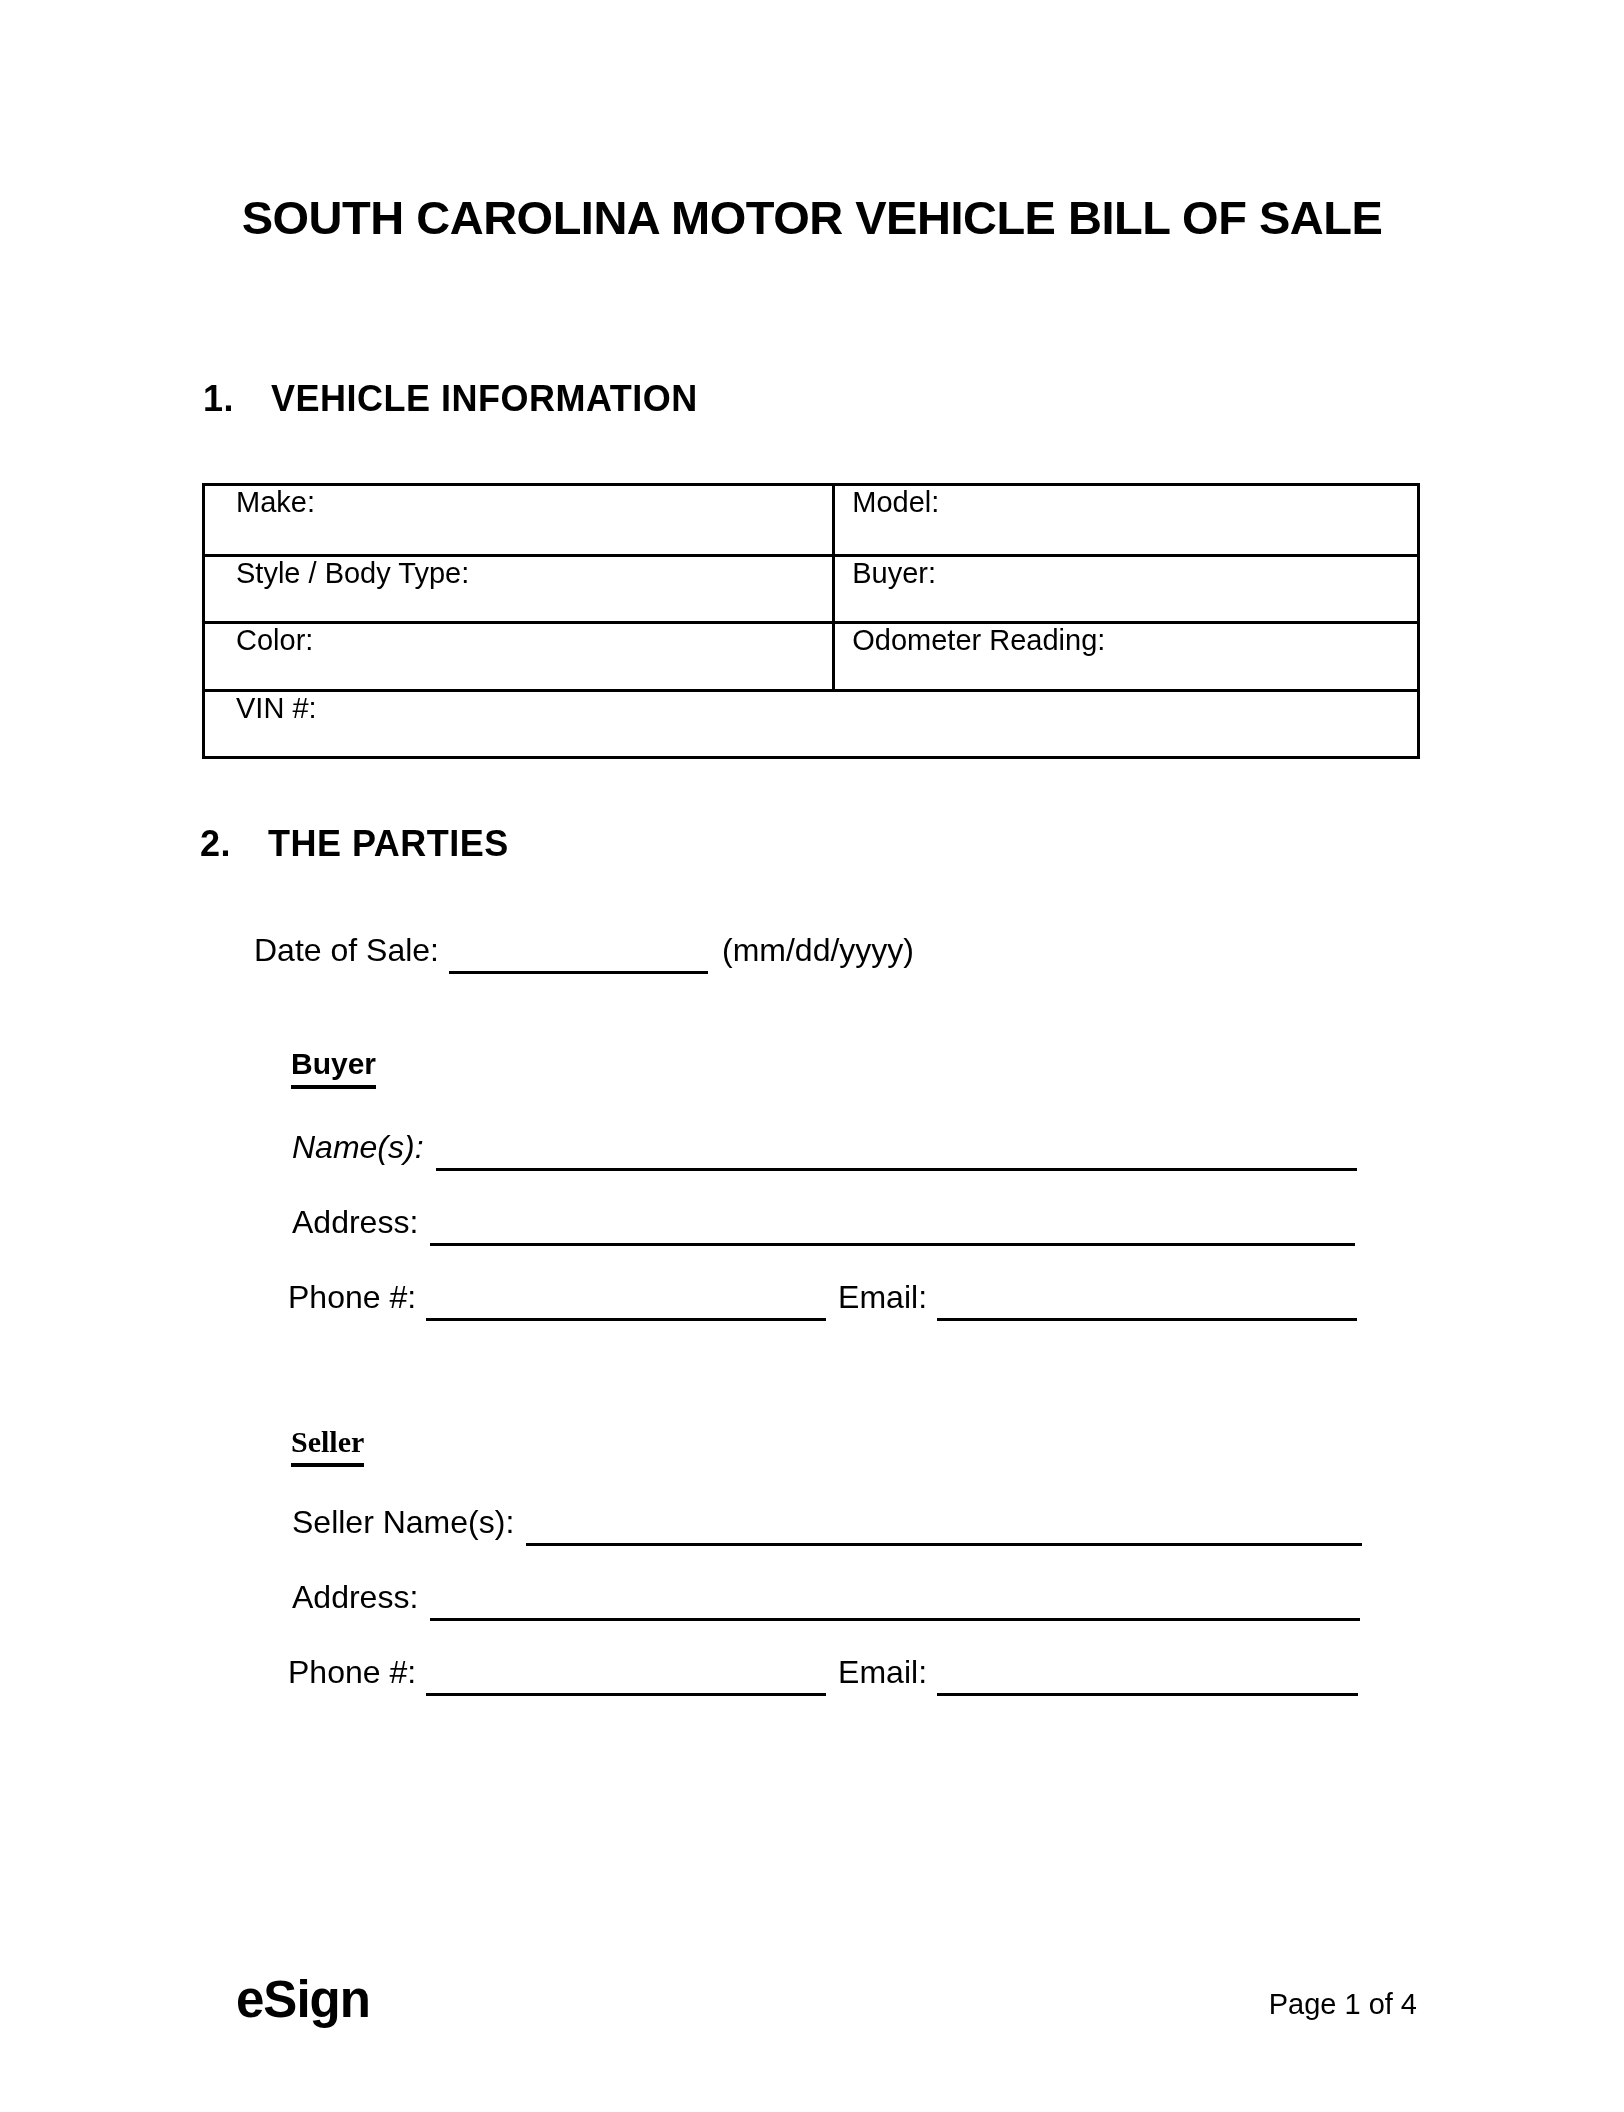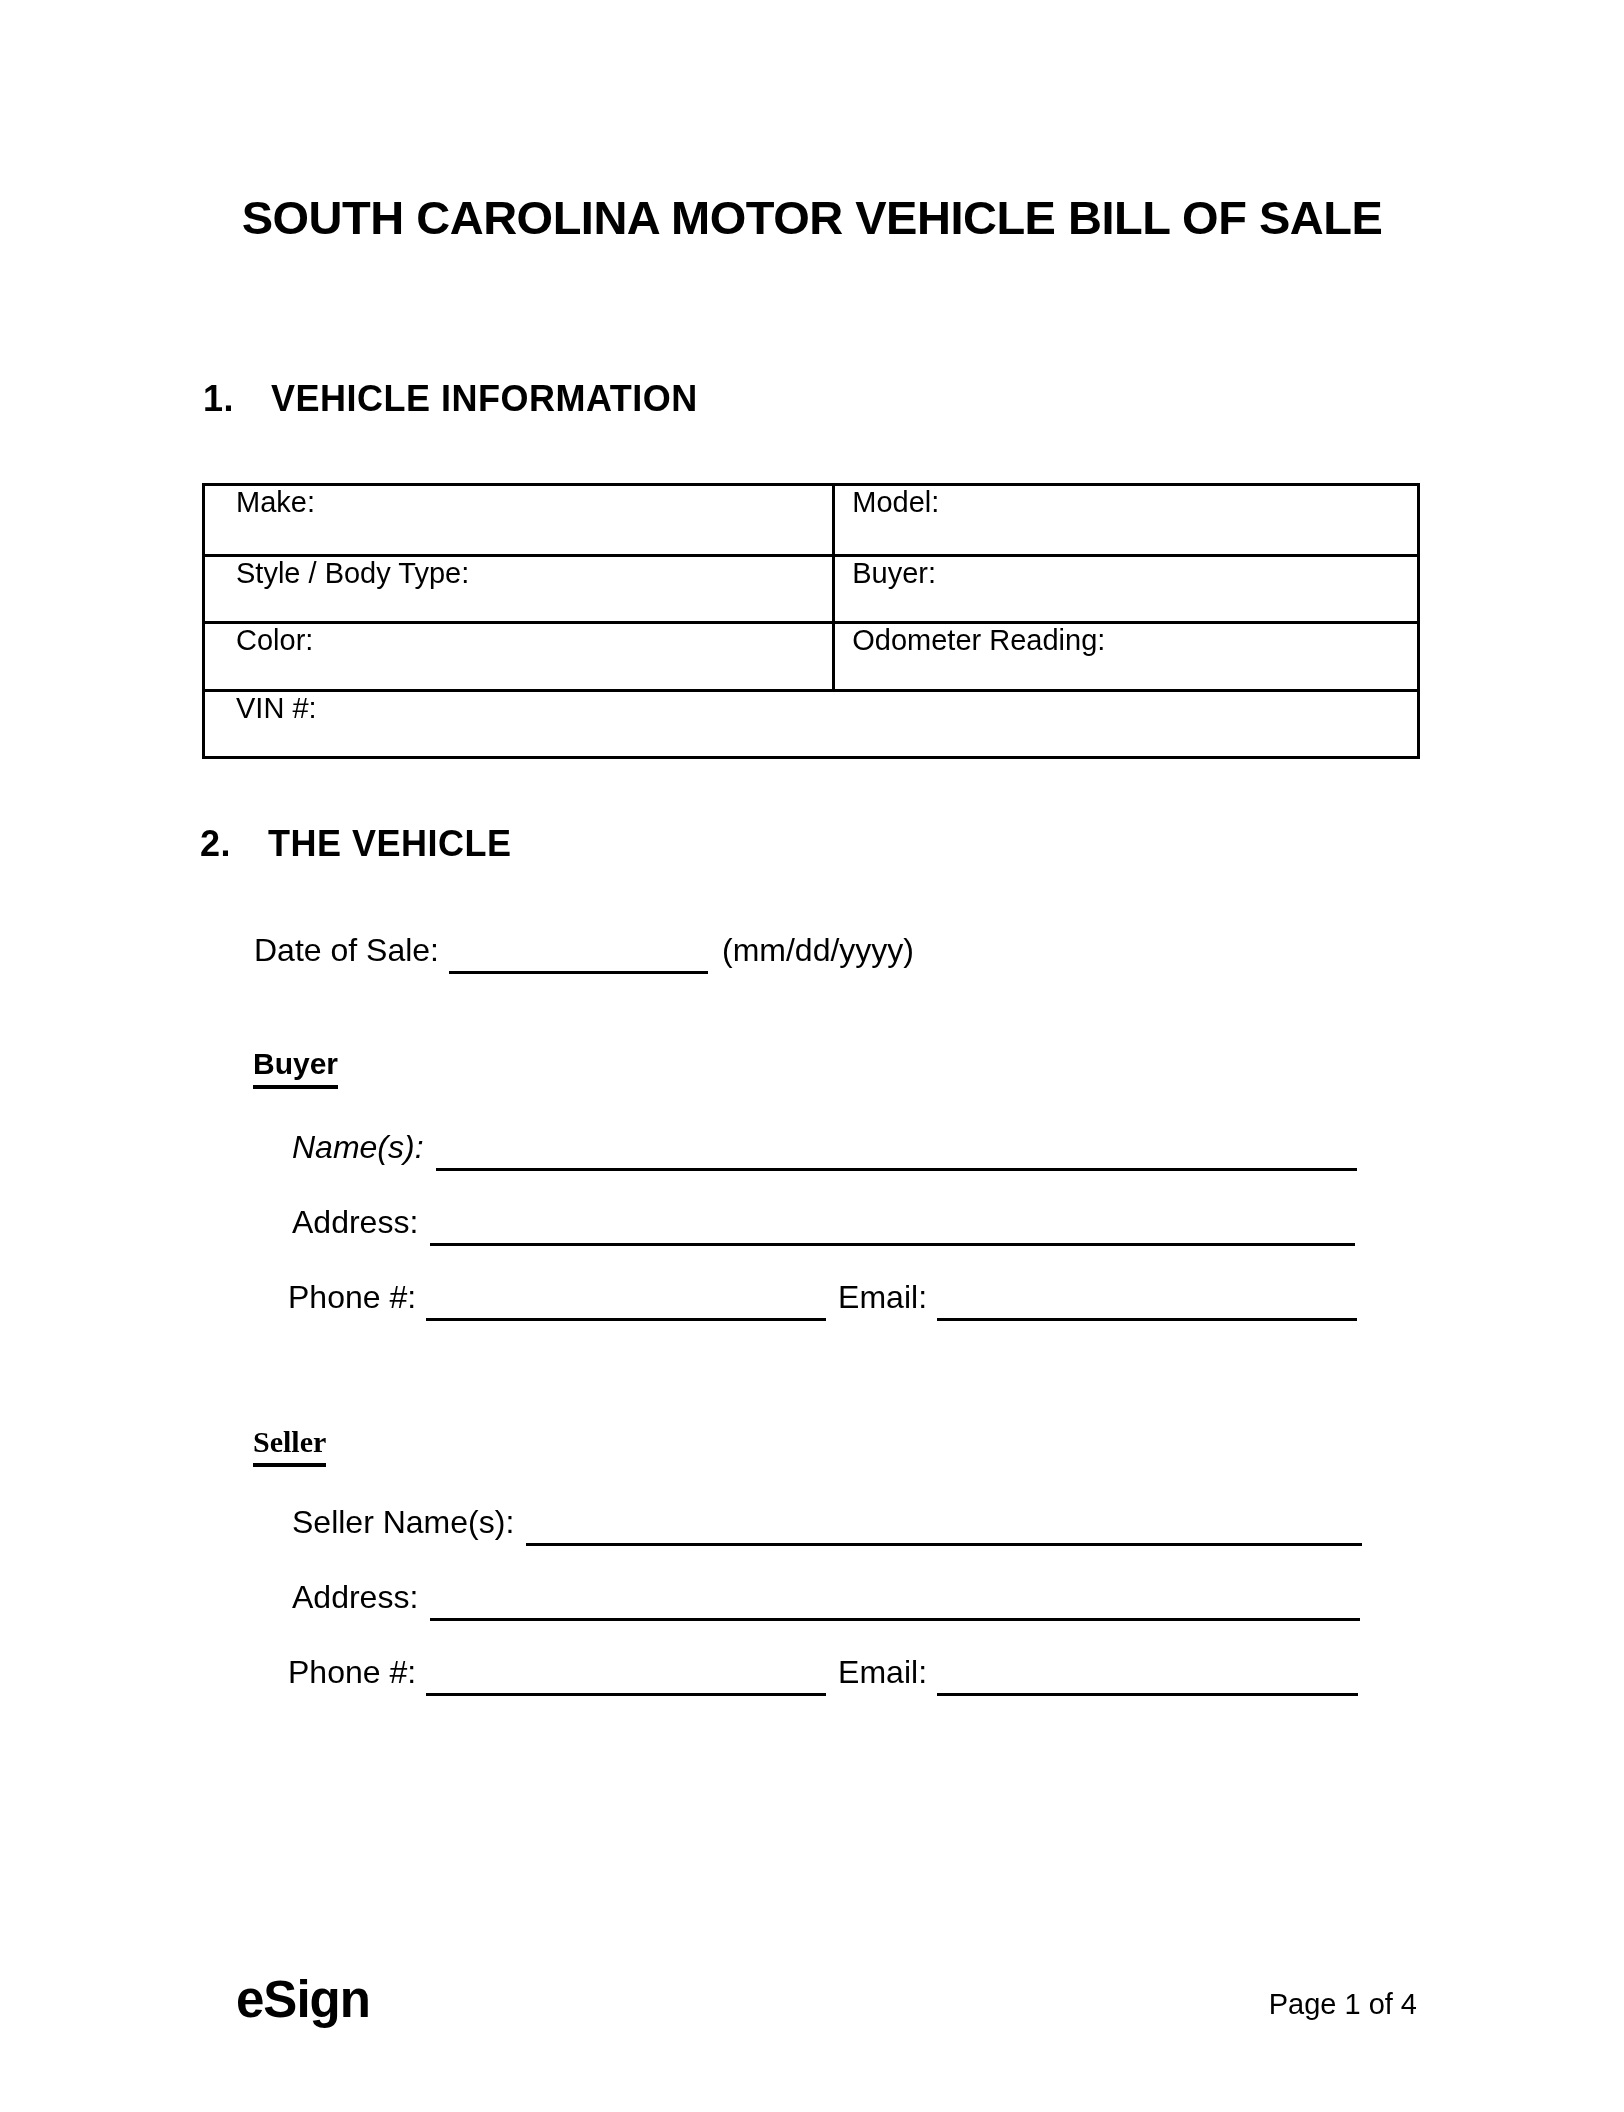--- a/index.html
+++ b/index.html
@@ -178,7 +178,7 @@
 
   <div class="section-heading" style="left:200px; top:822px;">
     <span class="sec-num">2.</span>
-    <span>THE VEHICLE</span>
+    <span>THE PARTIES</span>
   </div>
 
   <div class="field-row" style="left:254px; top:932px; width:660px;">

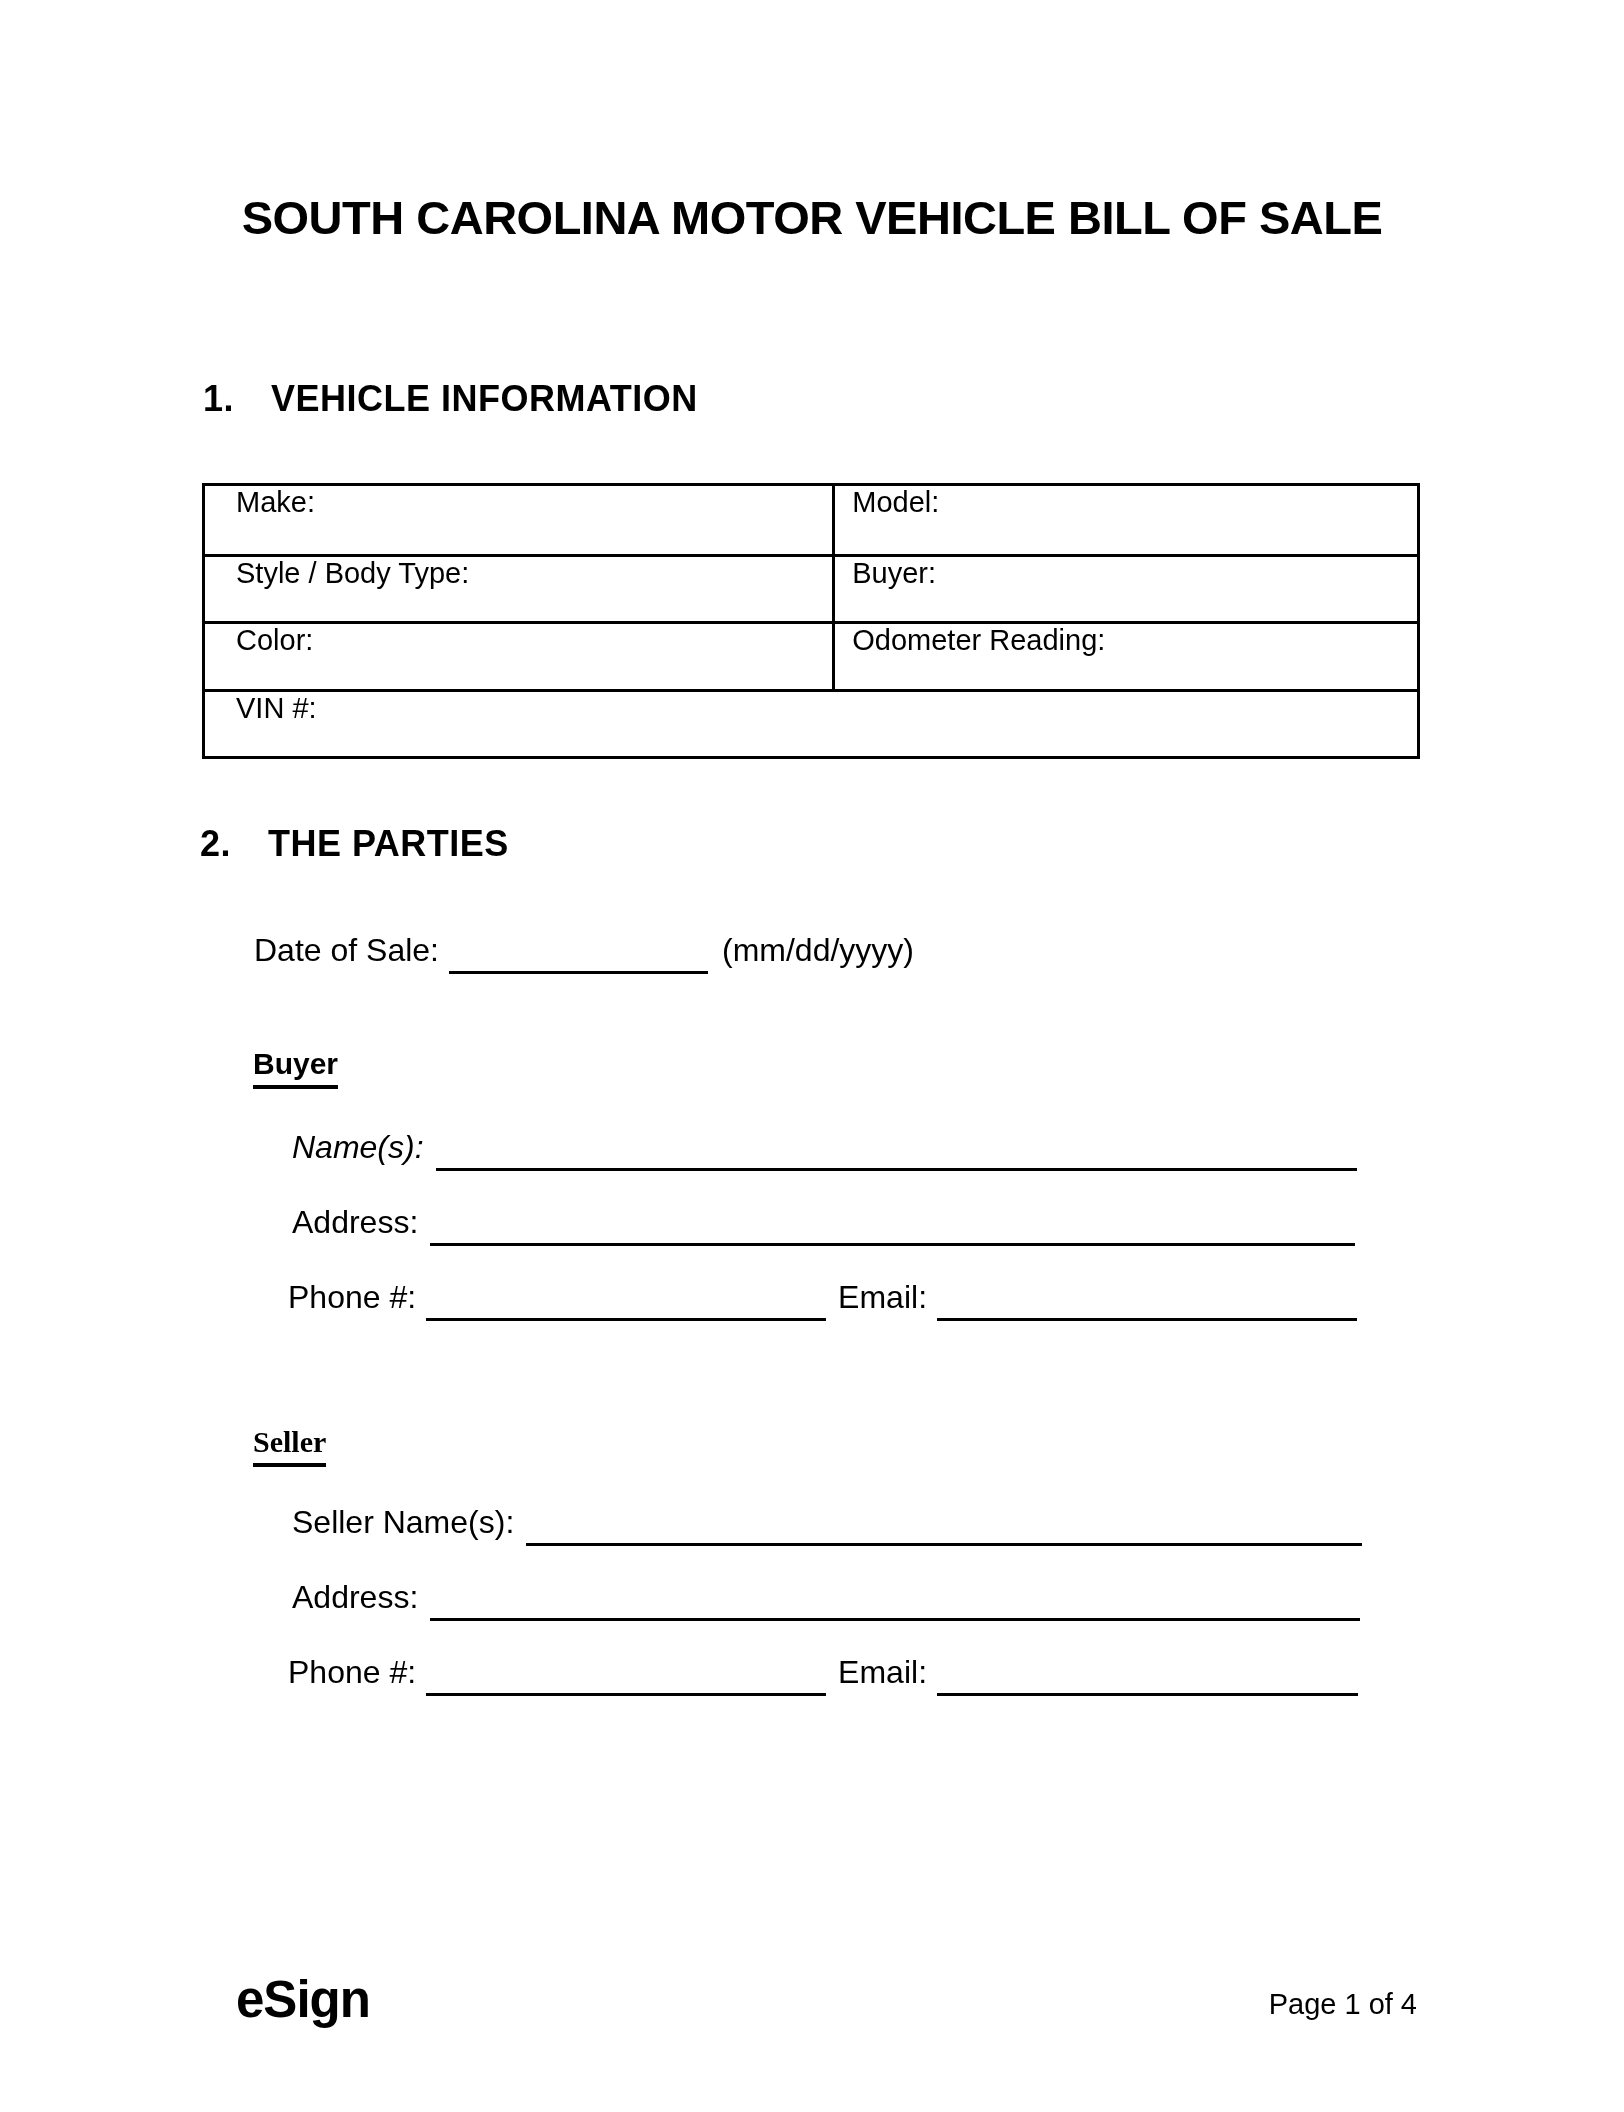--- a/index.html
+++ b/index.html
@@ -105,6 +105,7 @@
     font-size: 30px;
     font-weight: bold;
     line-height: 38px;
+    margin-left: 38px;
   }
   .party-heading .u {
     display: inline-block;

